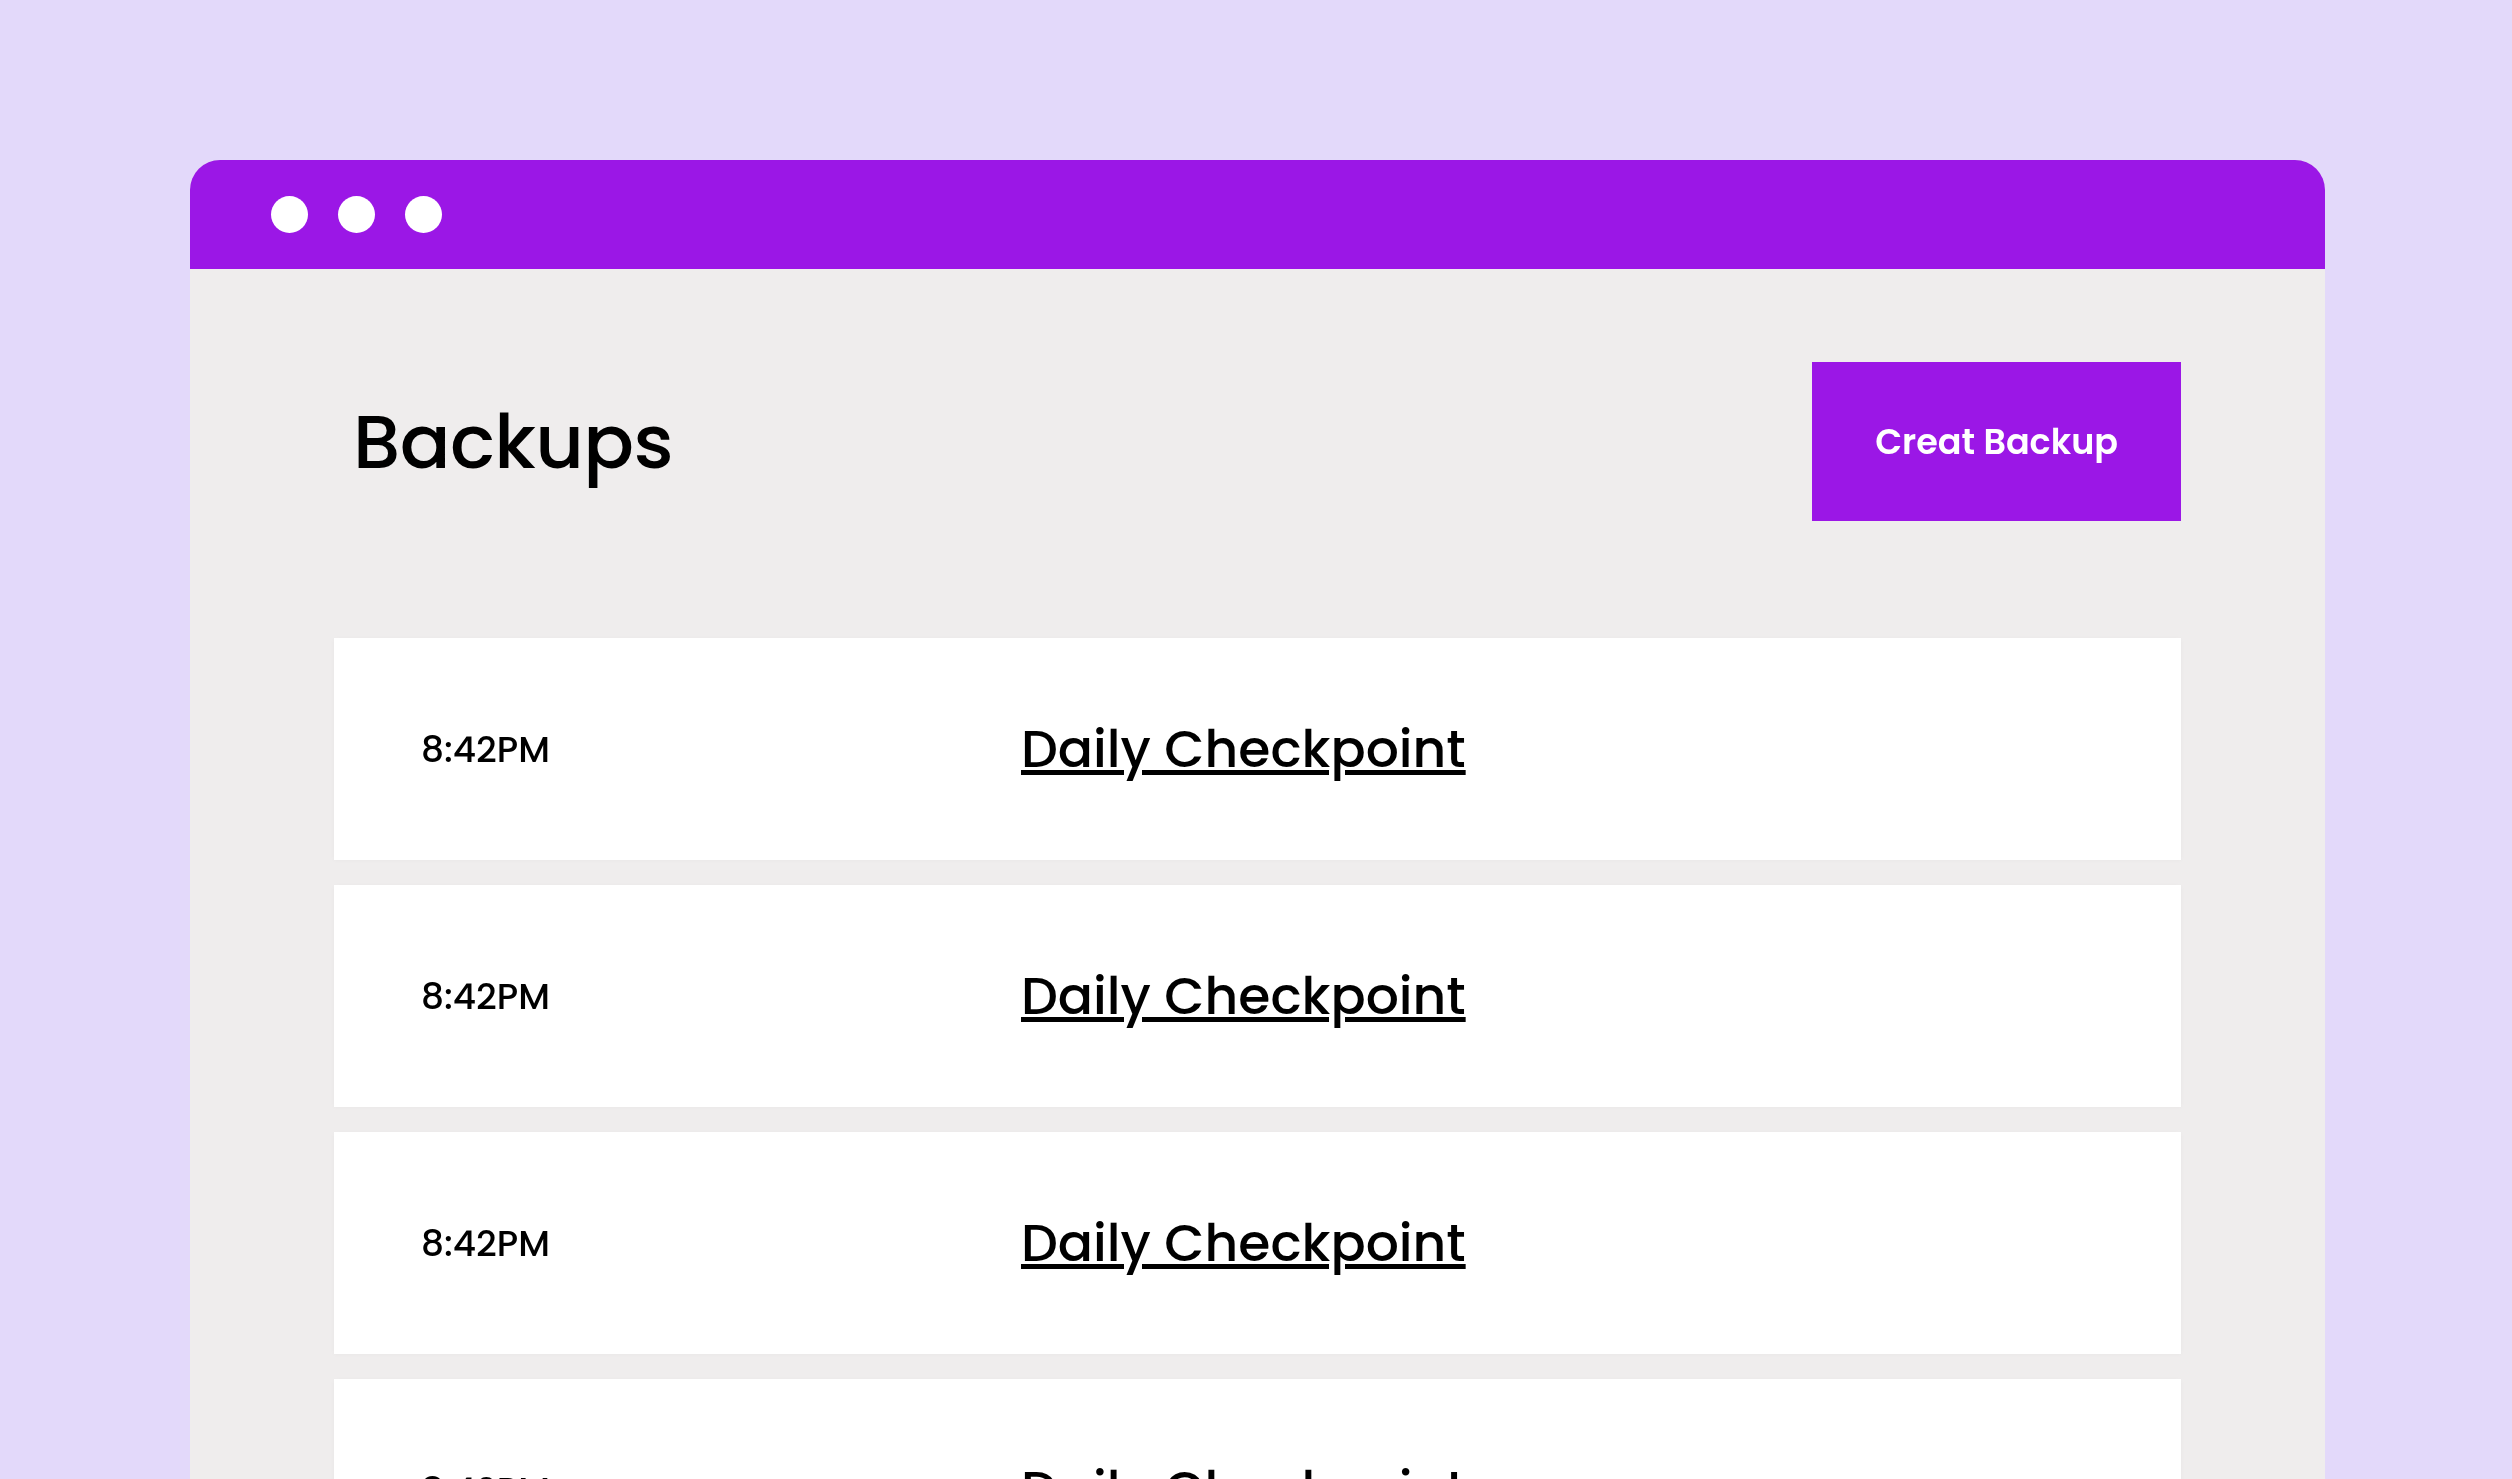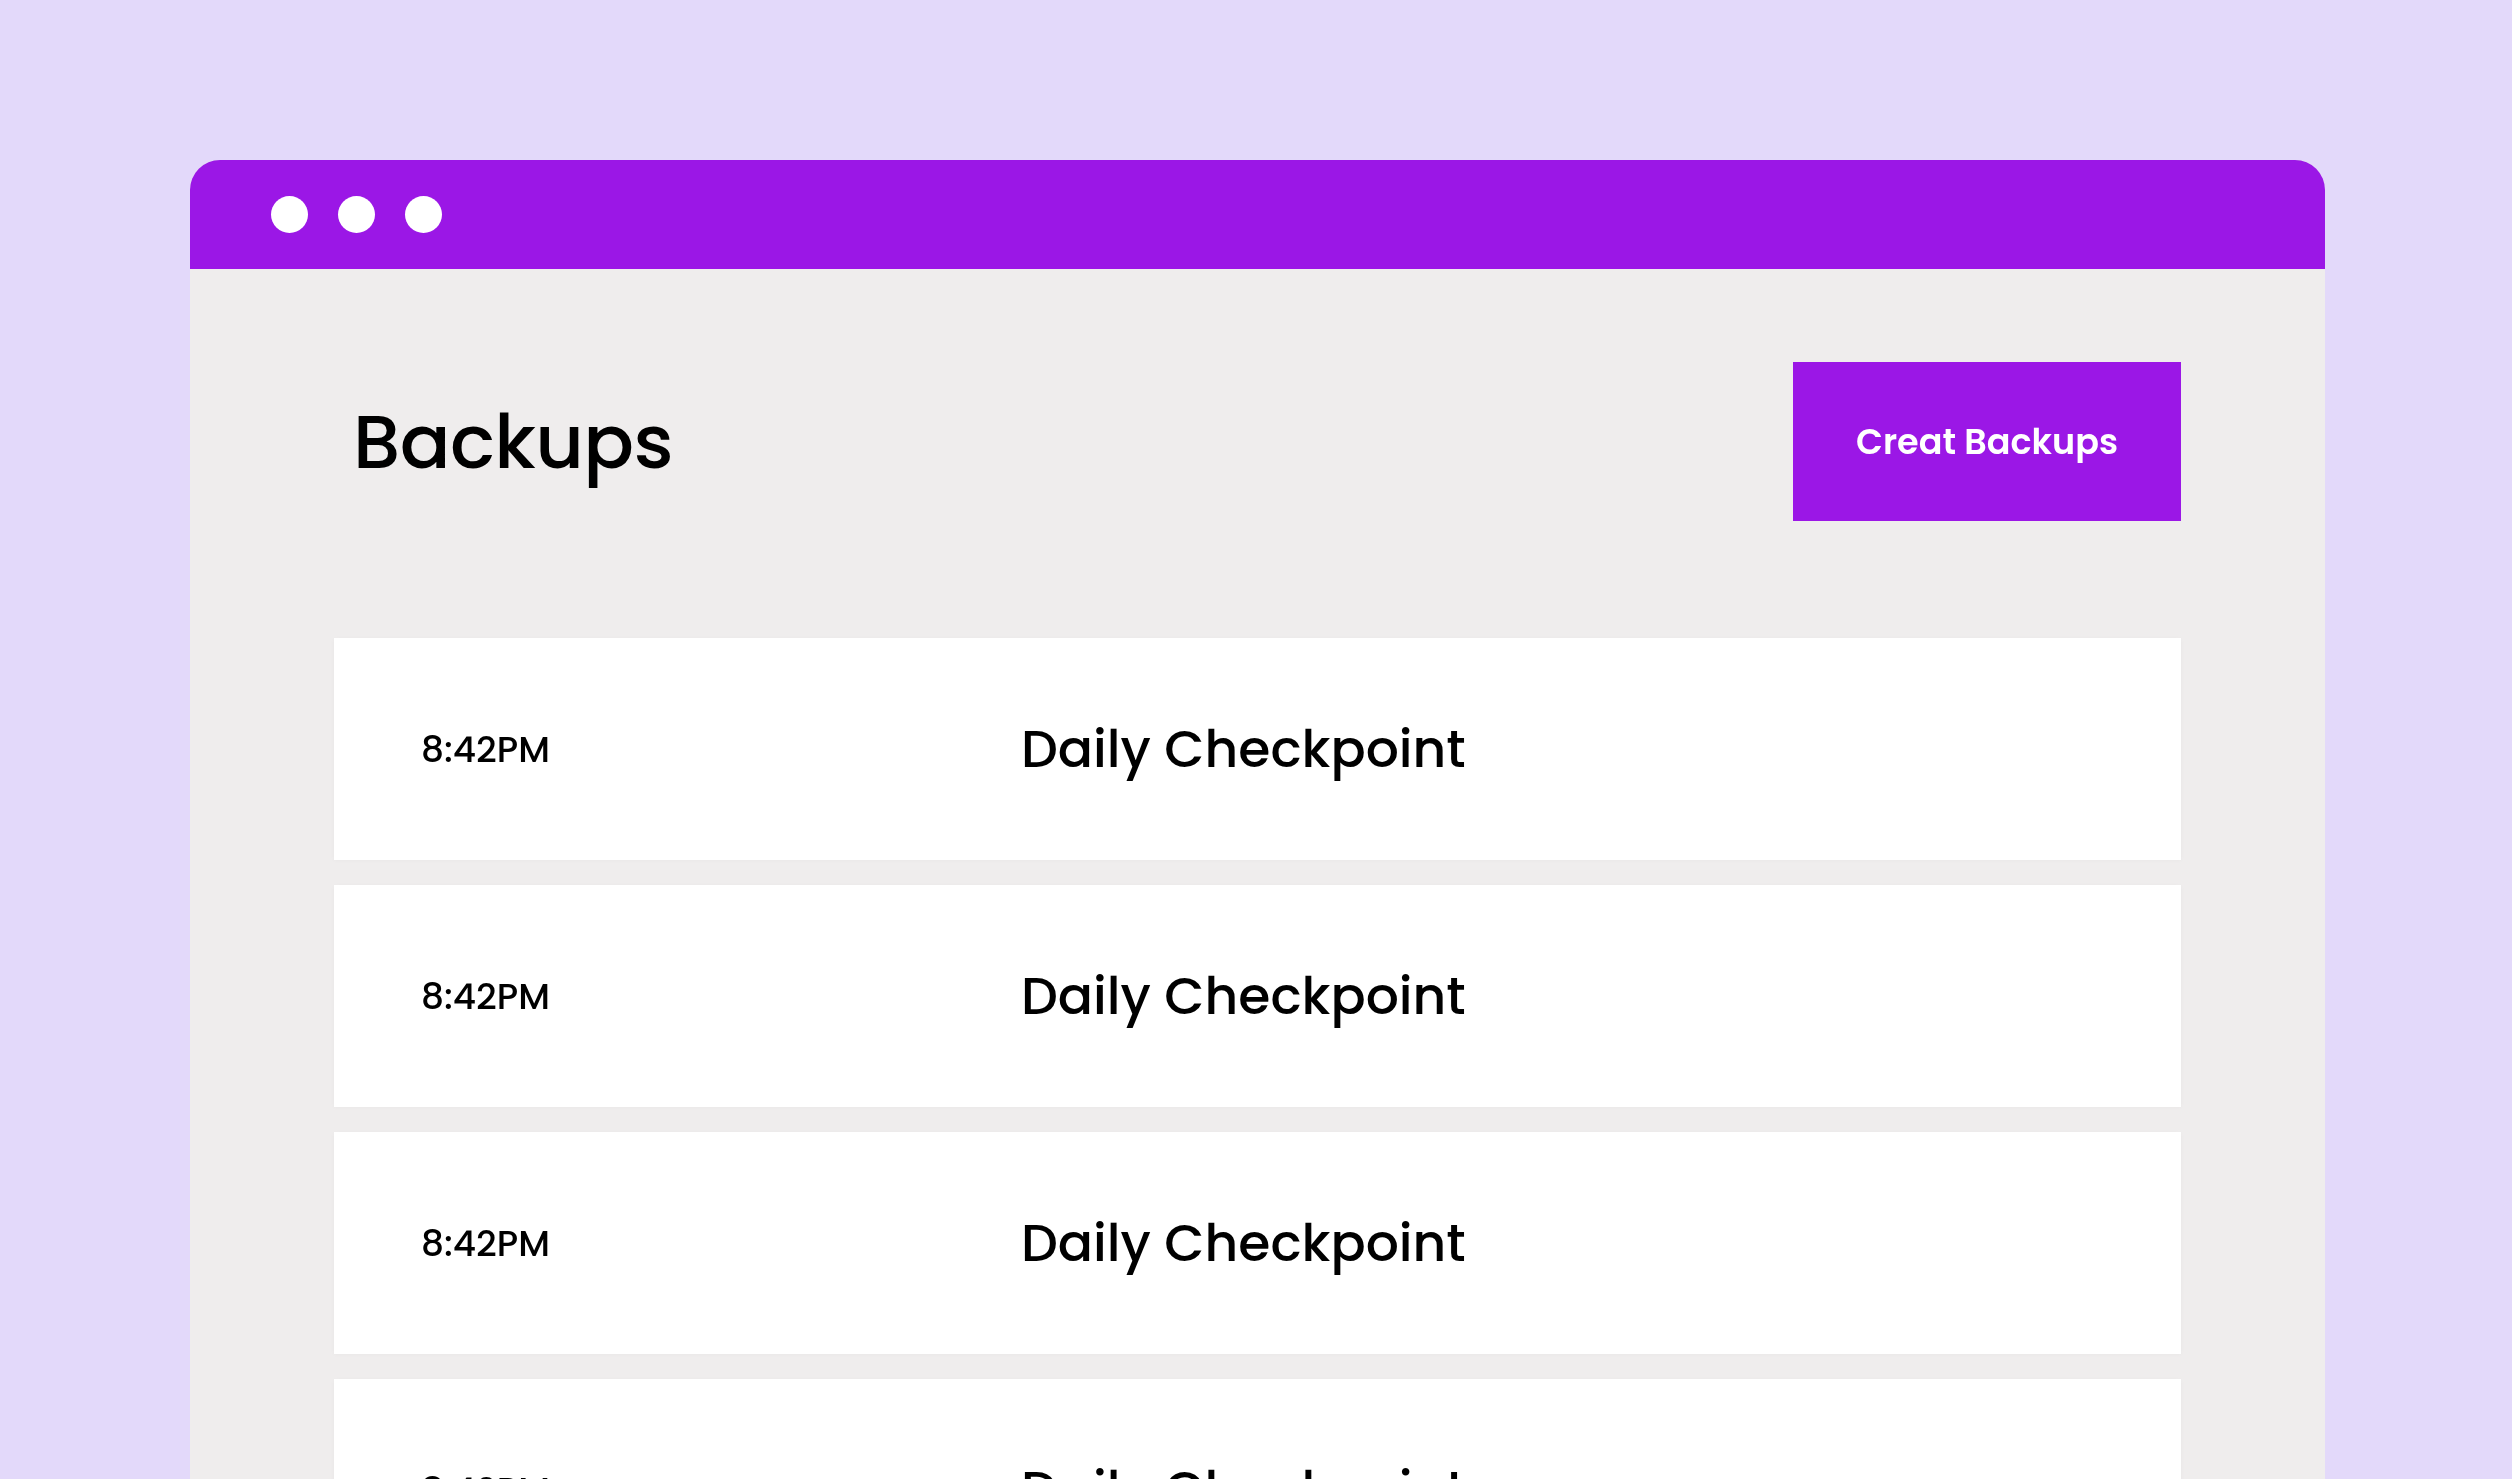--- a/index.html
+++ b/index.html
@@ -115,7 +115,7 @@
   <div class="content">
     <div class="header-row">
       <h1 class="page-title">Backups</h1>
-      <button class="create-button">Creat Backups</button>
+      <button class="create-button">Creat Backup</button>
     </div>
 
     <div class="backup-list">

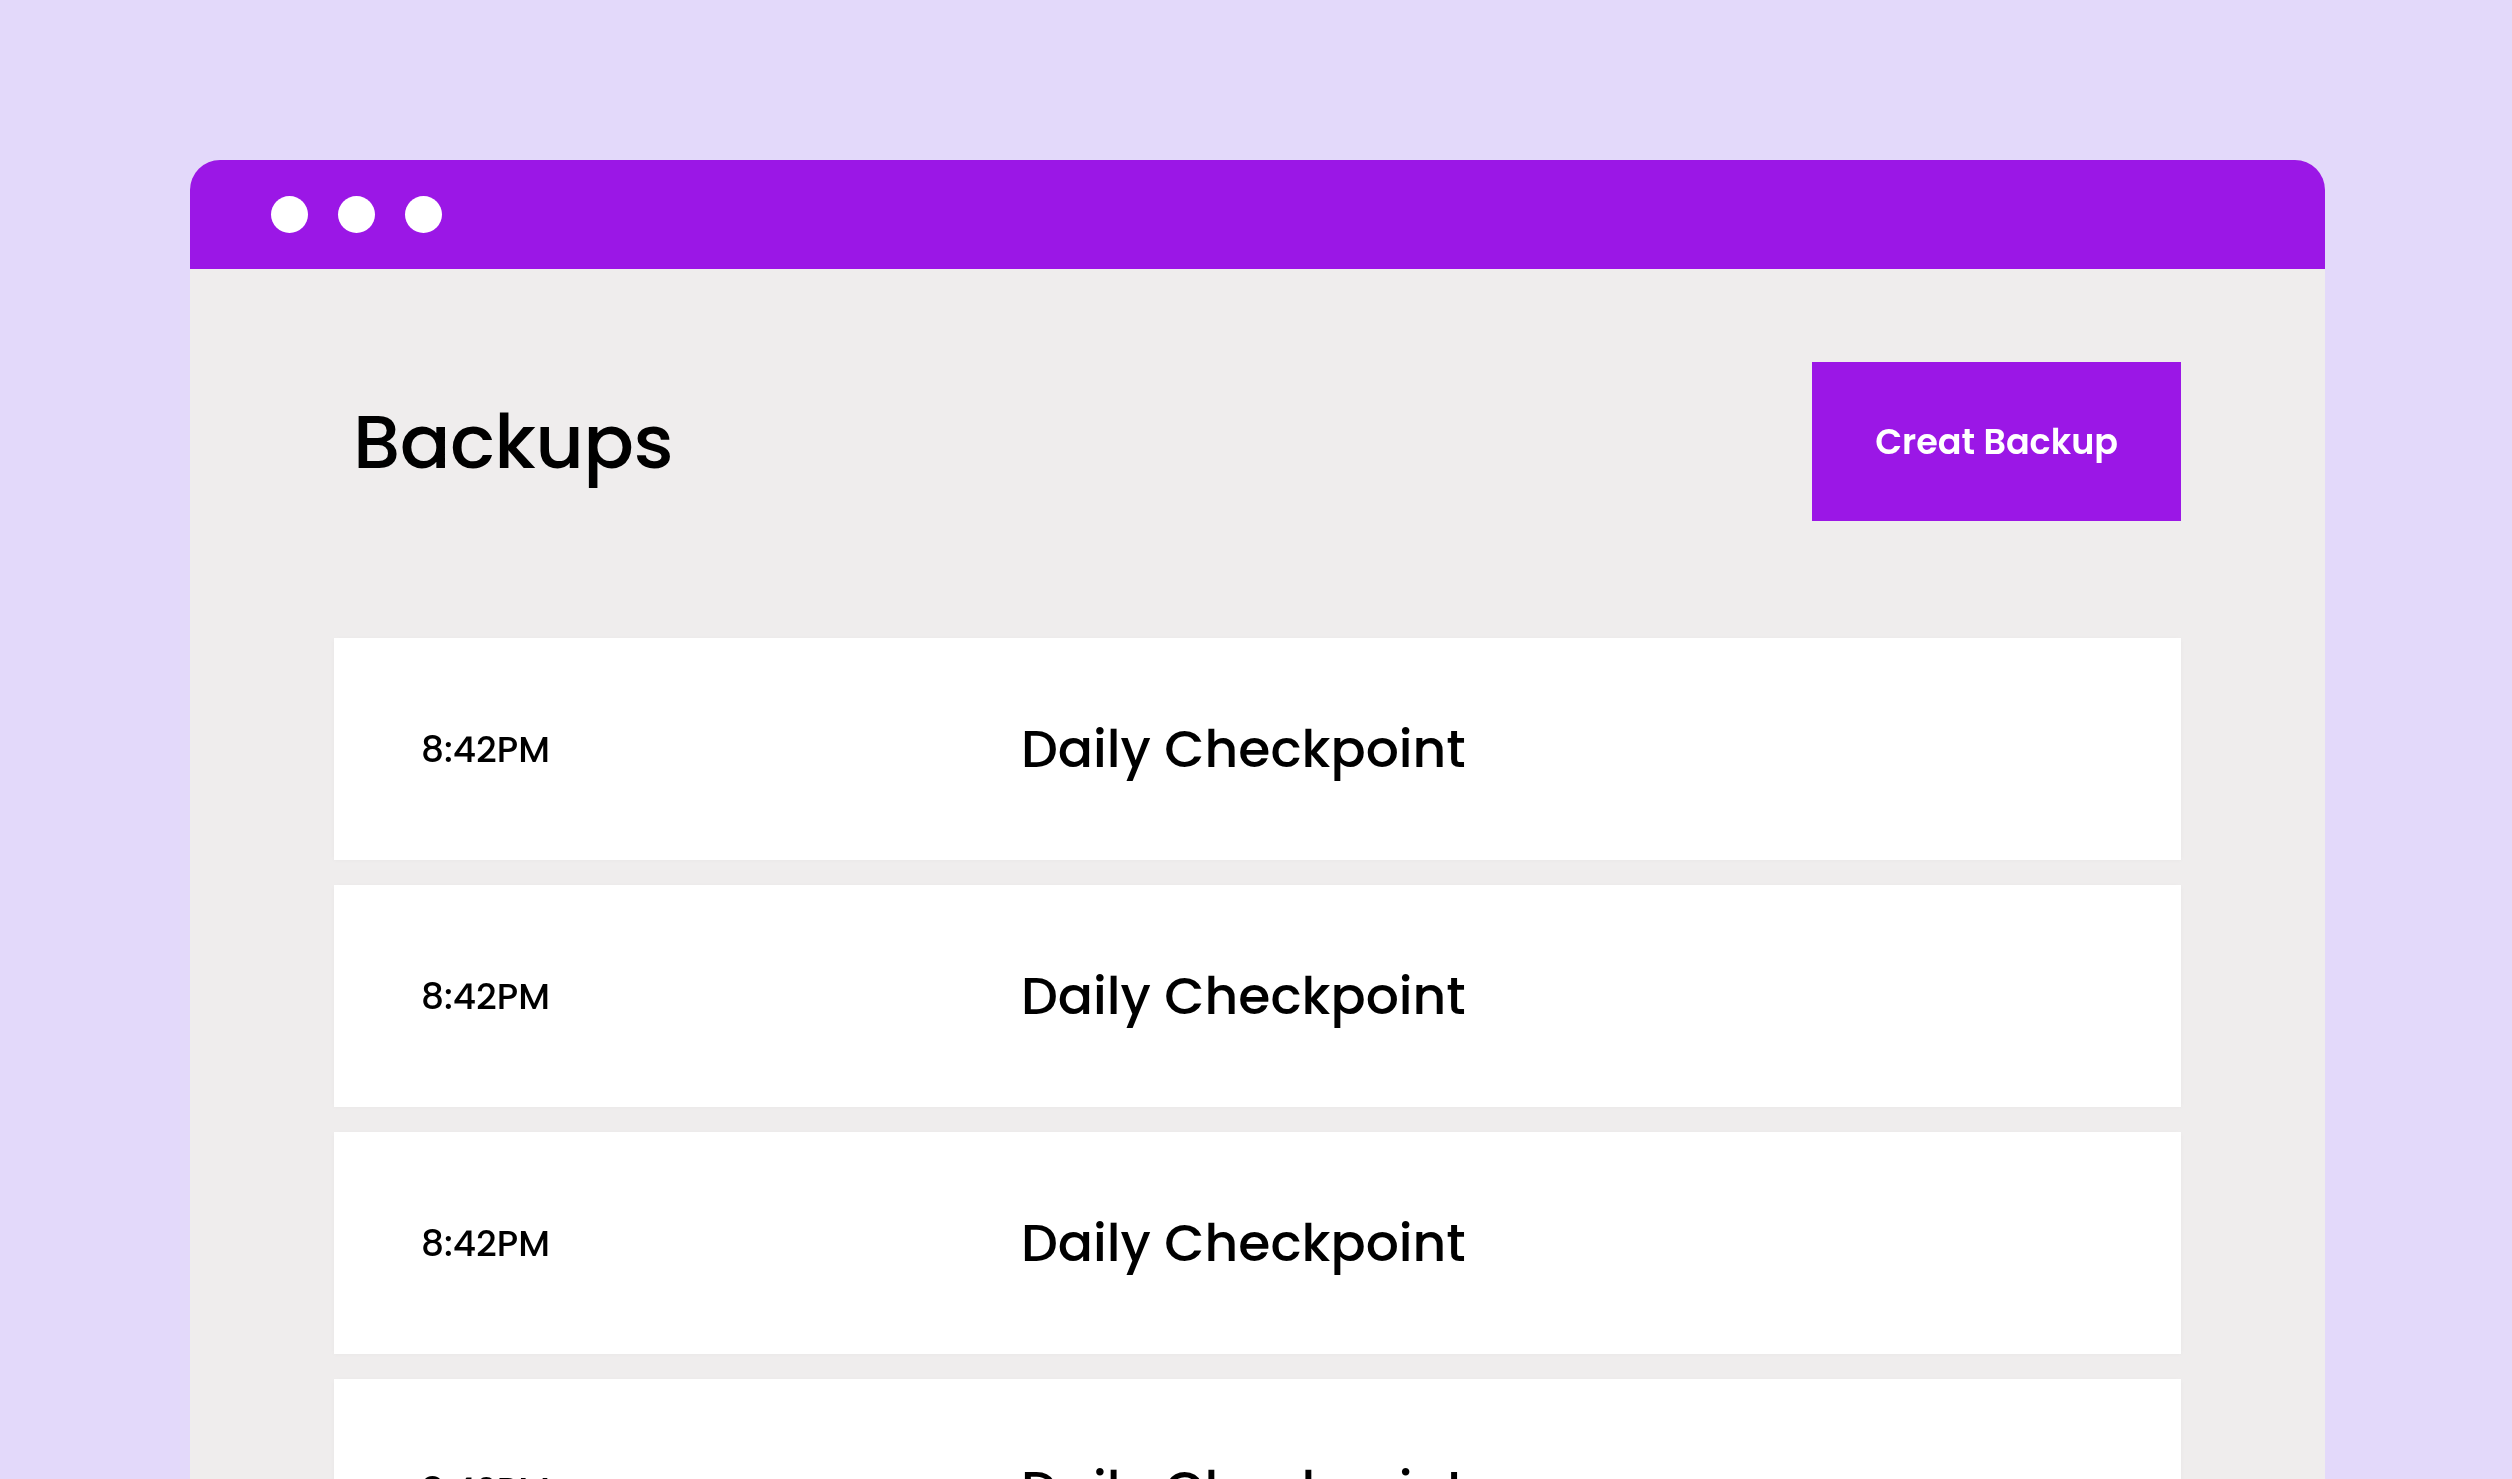--- a/index.html
+++ b/index.html
@@ -100,6 +100,7 @@
       font-size: 52px;
       font-weight: 500;
       color: #000000;
+      text-decoration: underline;
     }
   </style>
 </head>

